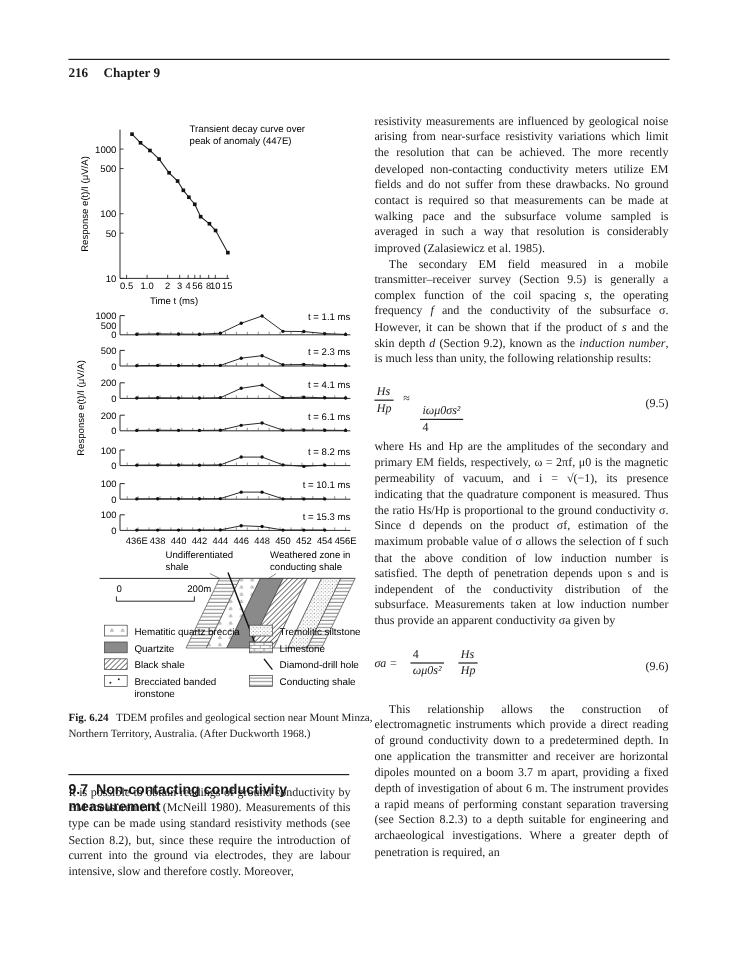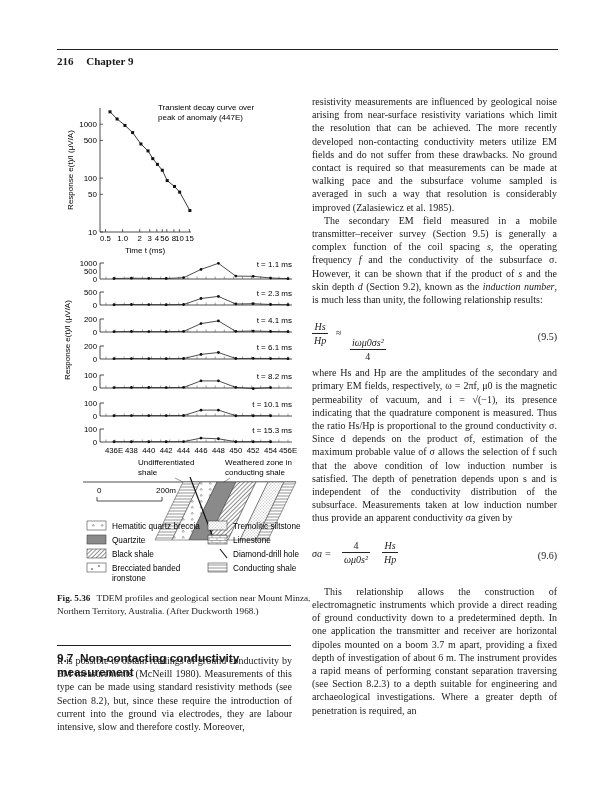--- a/index.html
+++ b/index.html
@@ -22,7 +22,7 @@
   .para.ind { text-indent:12px; }
   .eq { position:relative; height:44px; margin:10px 0 6px 0; font-style:italic; }
   .eqno { position:absolute; right:0; top:14px; font-style:normal; }
-  .frac { position:absolute; text-align:center; }
+  .frac { position:absolute; }
   .frac .num { border-bottom:1px solid #222; padding:0 2px; }
   .frac .den { padding:0 2px; }
 </style>

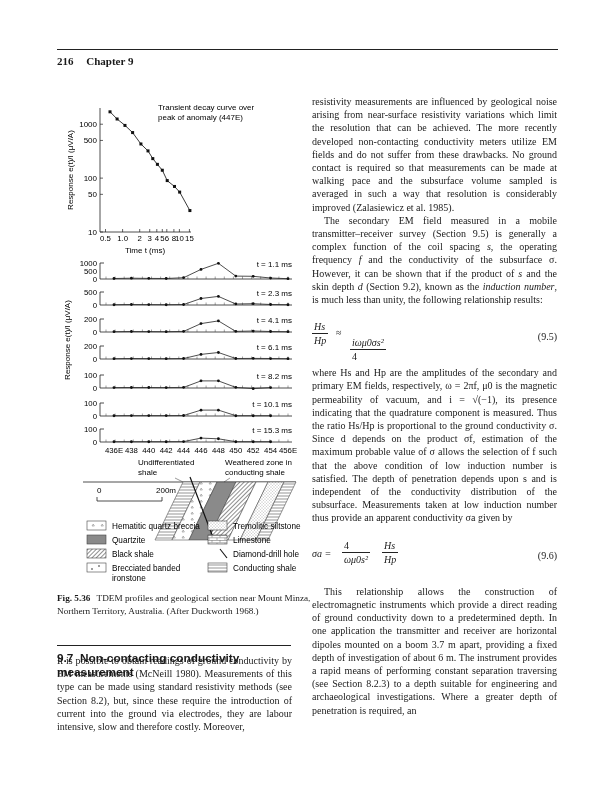--- a/index.html
+++ b/index.html
@@ -445,7 +445,7 @@
 </div>
 
 <div id="caption" class="serif">
-  <b>Fig. 5.36</b>
+  <b>Fig. 6.24</b>
   <span>TDEM profiles and geological section near Mount Minza, Northern Territory, Australia. (After Duckworth 1968.)</span>
 </div>
 

